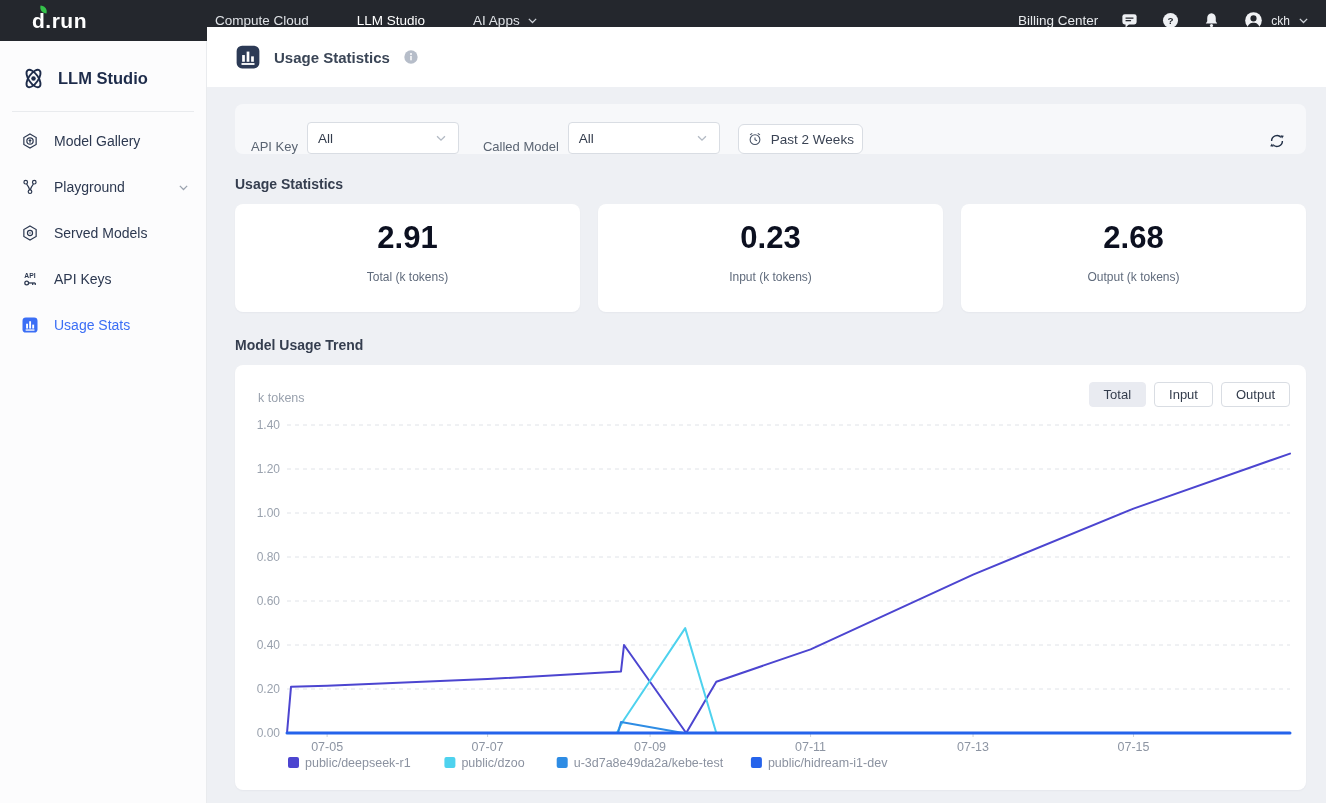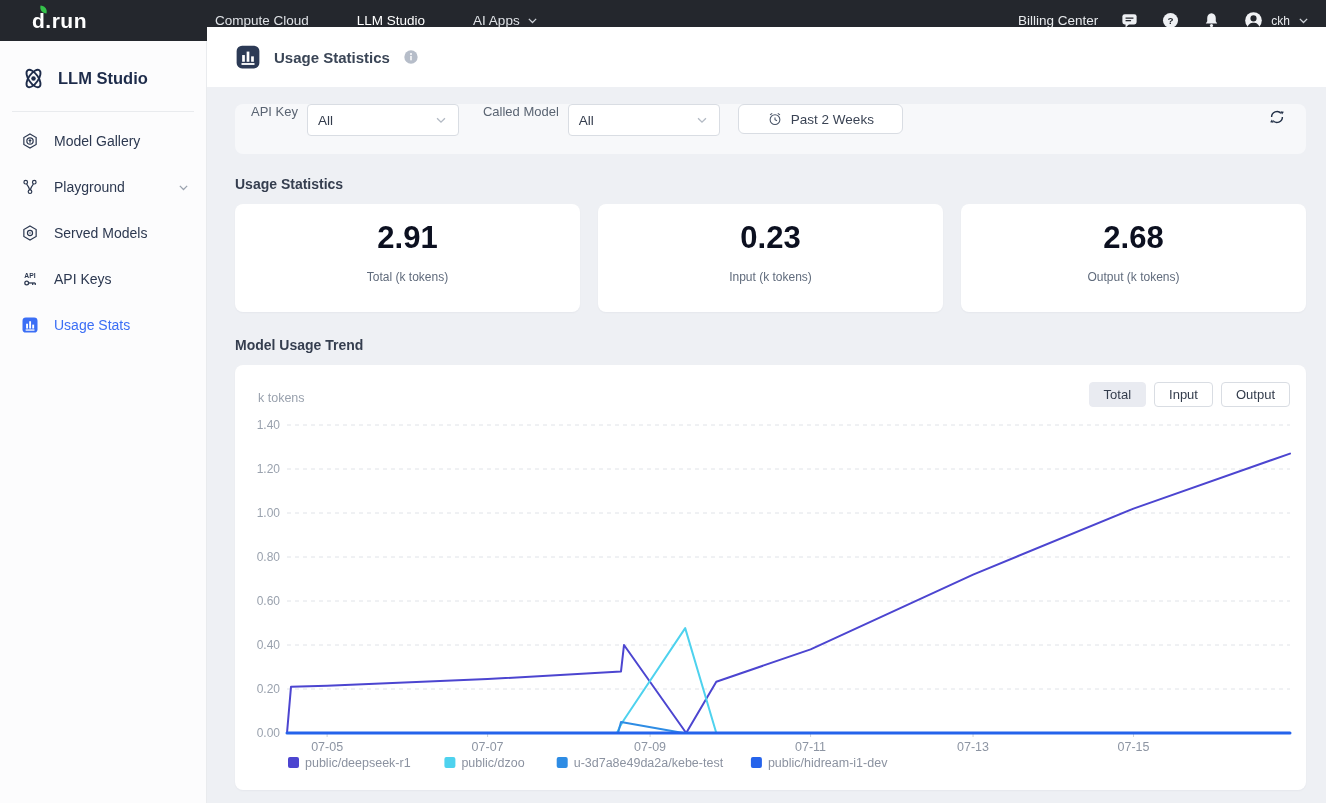--- a/index.html
+++ b/index.html
@@ -45,7 +45,7 @@
   .content { padding:0 20px 0 28px; }
 
   .filter-card { margin-top:17px; height:50px; background:#f7f8fa; border-radius:8px;
-                 display:flex; align-items:flex-start; padding:0 16px; }
+                 display:flex; align-items:flex-end; padding:0 16px; }
   .flt-label { font-size:13px; color:#5a6472; margin-right:9px; }
   .select { width:152px; height:32px; background:#fff; border:1px solid #d9dde3; border-radius:4px;
             display:flex; align-items:center; justify-content:space-between; padding:0 10px;

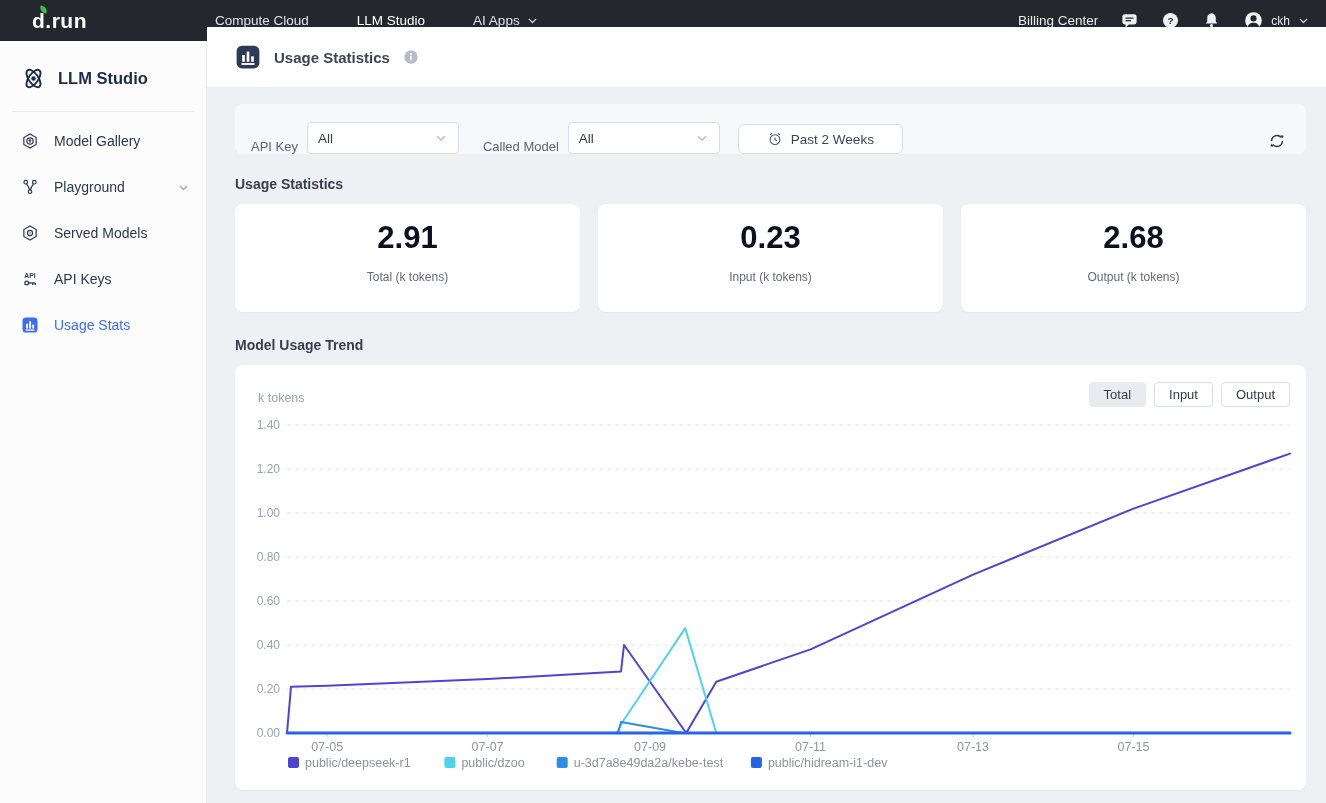--- a/index.html
+++ b/index.html
@@ -53,7 +53,7 @@
   .select-value { font-size:13.5px; color:#333c4c; }
   .gap24 { width:24px; }
   .date-btn { margin-left:18px; height:30px; background:#fff; border:1px solid #d9dde3;
-              border-radius:6px; display:flex; align-items:center; gap:8px; padding:0 28px;
+              border-radius:6px; display:flex; align-items:center; gap:8px; padding:0 8px;
               cursor:pointer; }
   .date-text { font-size:13.5px; color:#3a4354; }
   .refresh-btn { margin-left:auto; display:flex; cursor:pointer; padding:4px; }

